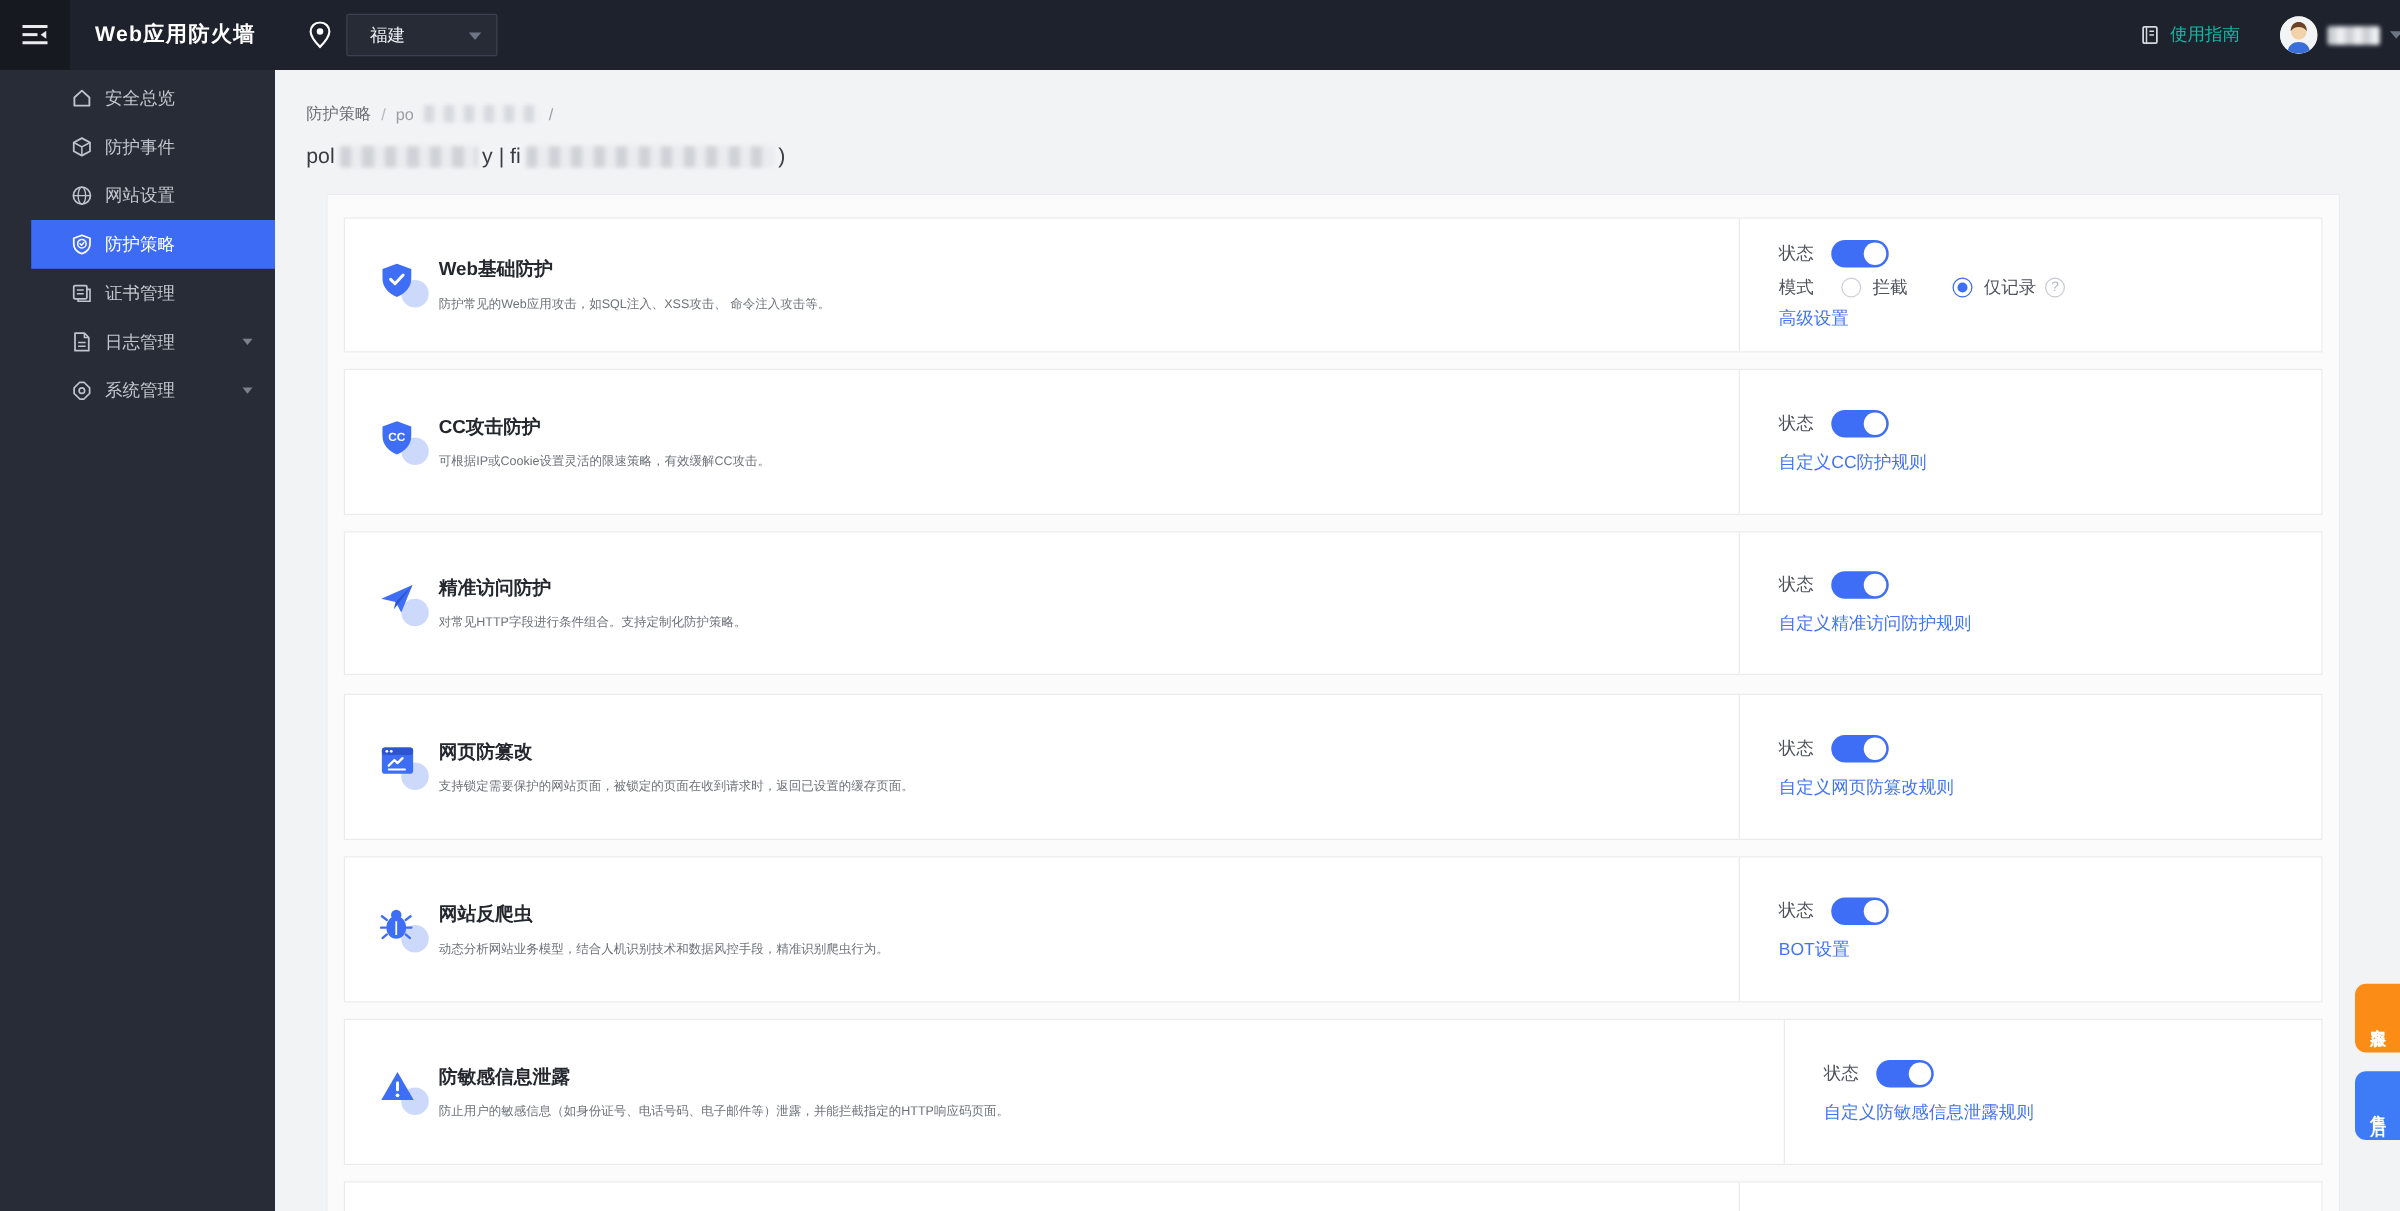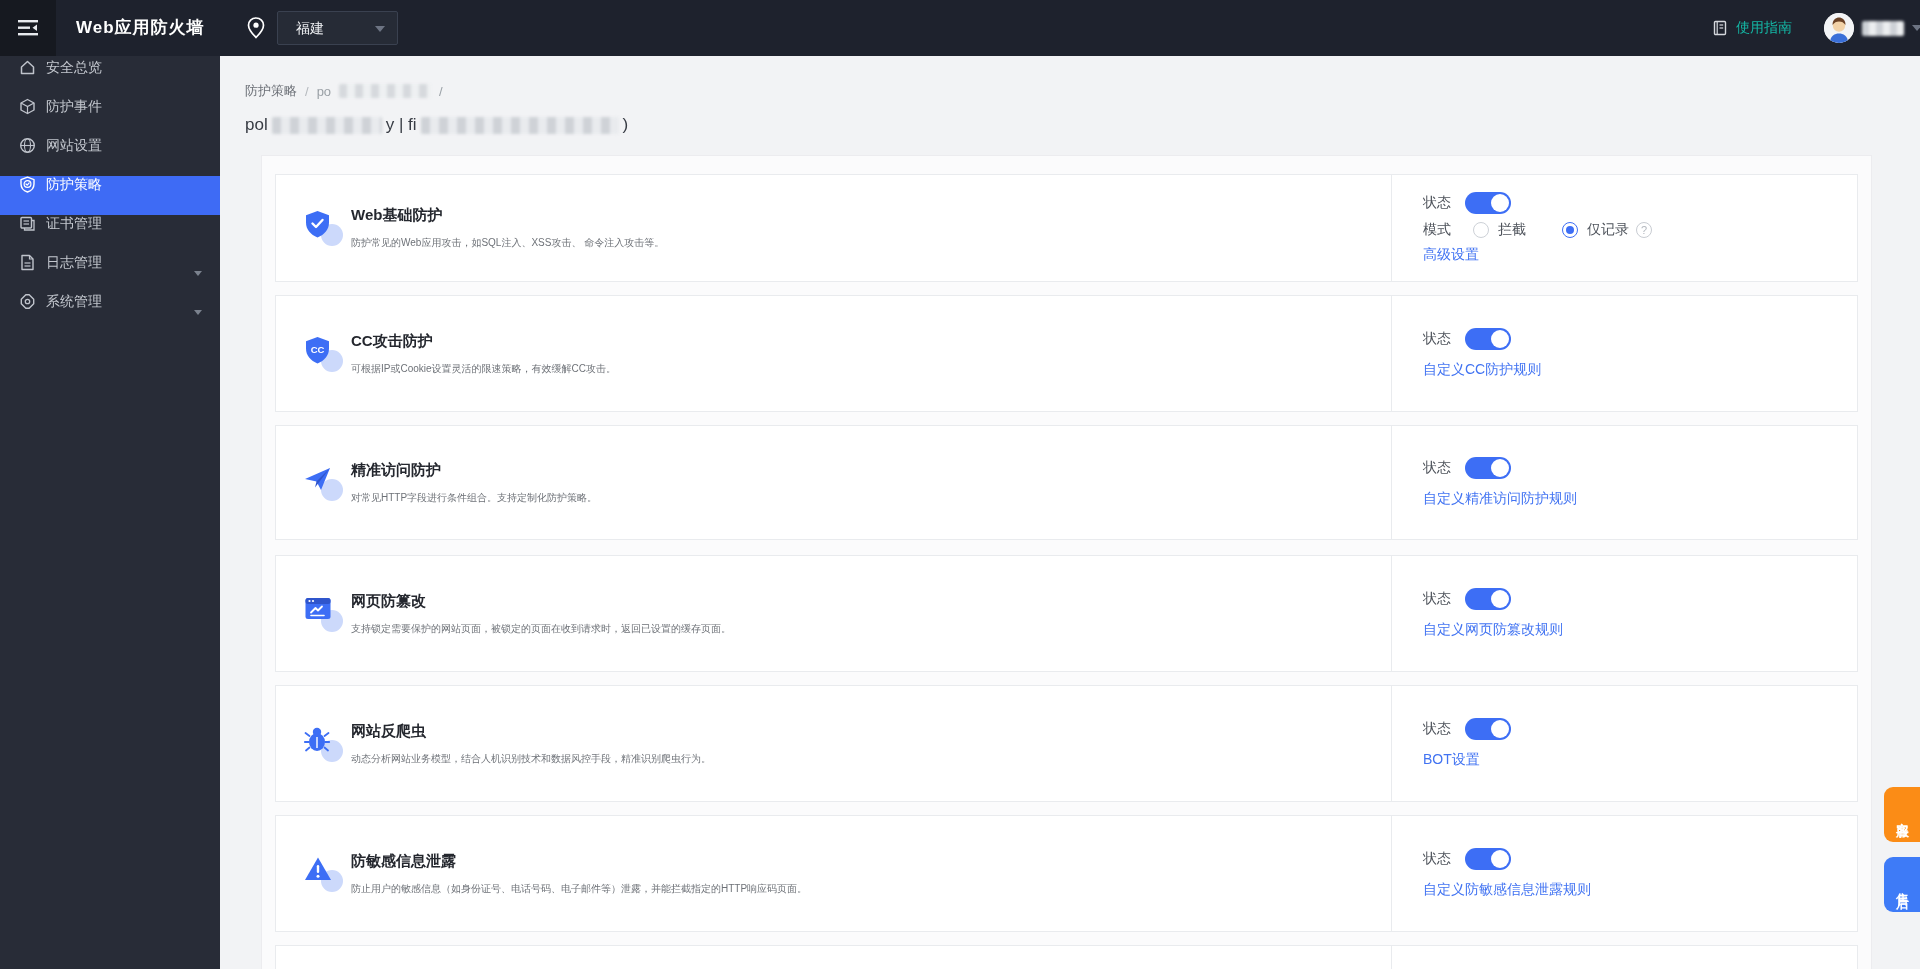--- a/index.html
+++ b/index.html
@@ -21,7 +21,7 @@
 
   
   .sidebar { position:absolute; left:0; top:56px; width:220px; height:913px; background:#282c37; z-index:20; padding-top:3px; }
-  .side-item { position:relative; height:39px; display:flex; align-items:flex-start; padding-left:19px; color:#c3c7ce; font-size:14px; cursor:pointer; }
+  .side-item { position:relative; height:39px; display:flex; align-items:center; padding-left:32px; color:#c3c7ce; font-size:14px; cursor:pointer;margin-left:25px; }
   .side-item .s-icon { width:17px; height:17px; margin-right:10px; flex:none; display:flex; align-items:center; }
   .side-item.active { background:#3e6bf5; color:#ffffff; }
   .side-item .chev { position:absolute; right:18px; top:17px; width:0; height:0; border-left:4px solid transparent; border-right:4px solid transparent; border-top:5px solid #7b828e; }

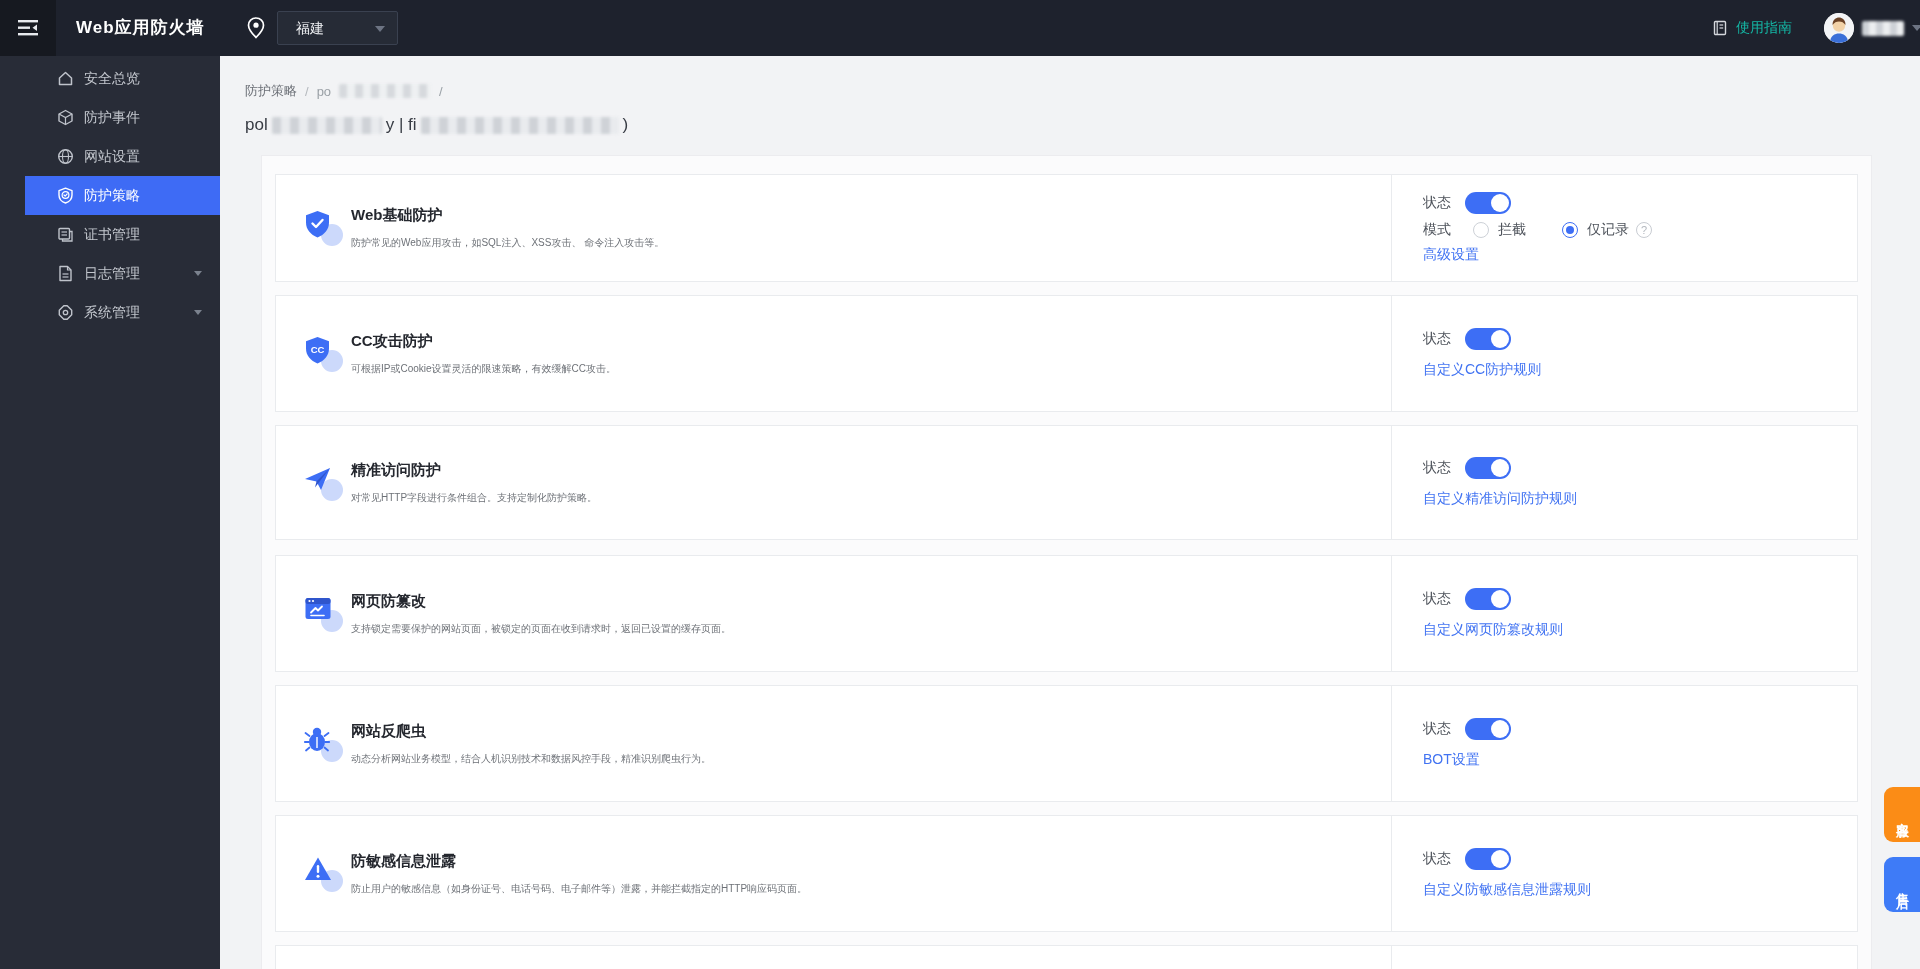--- a/index.html
+++ b/index.html
@@ -364,7 +364,7 @@
     </div>
   </div>
 
-  <div class="card" style="top:659px; height:117px;">
+  <div class="card" style="top:659px; height:117px;gap:36px;">
     <div class="card-left">
       <div class="icon-wrap">
         <div class="icon-bgc"></div>

